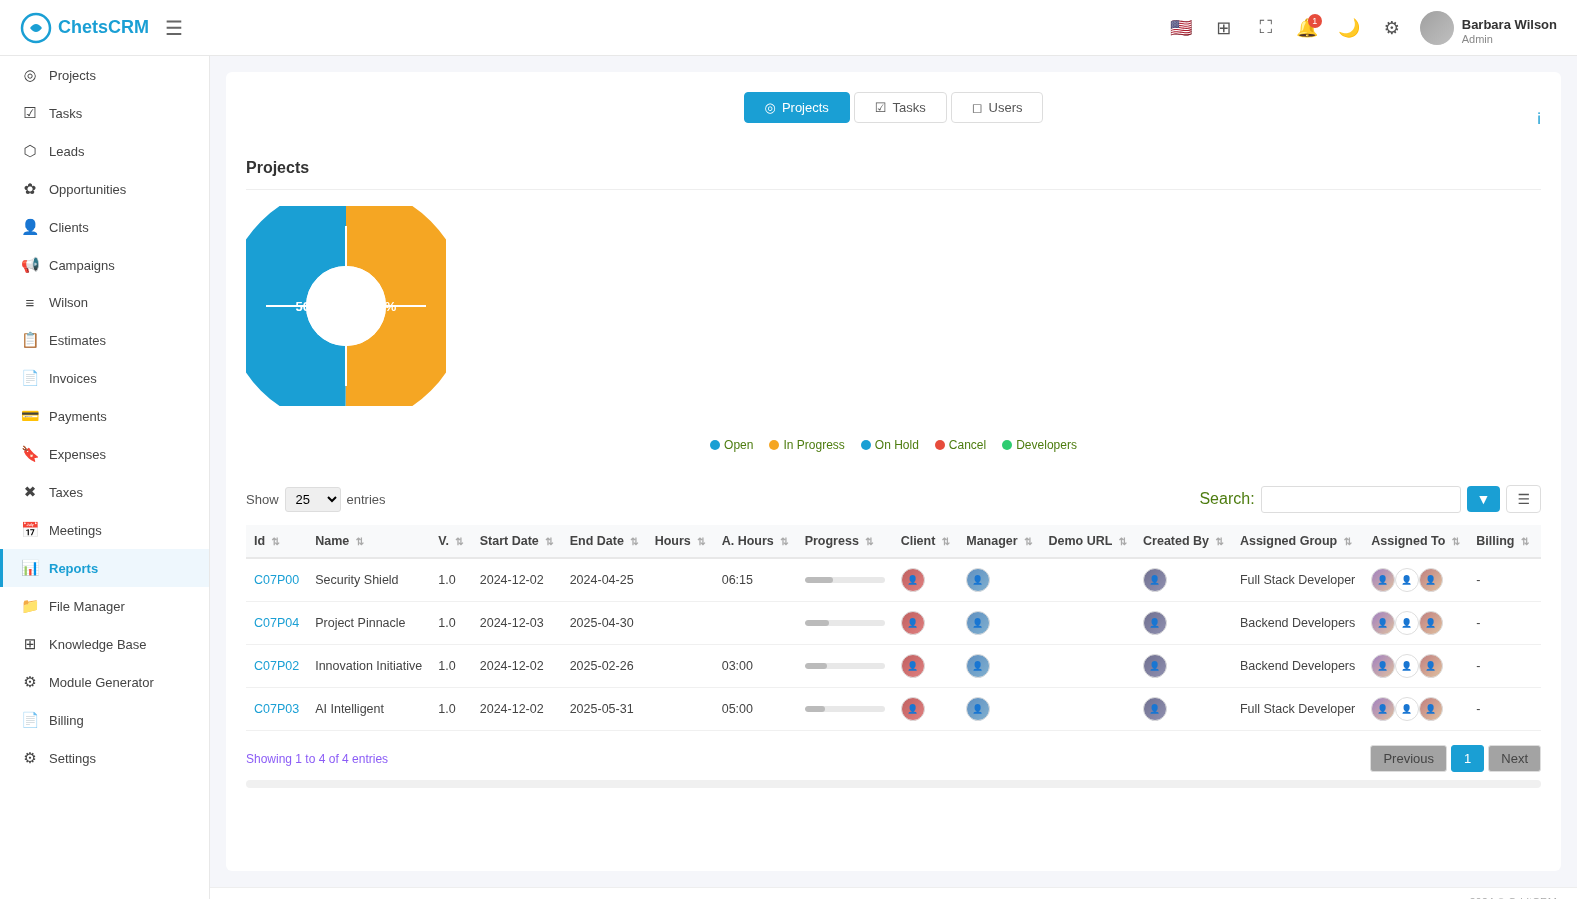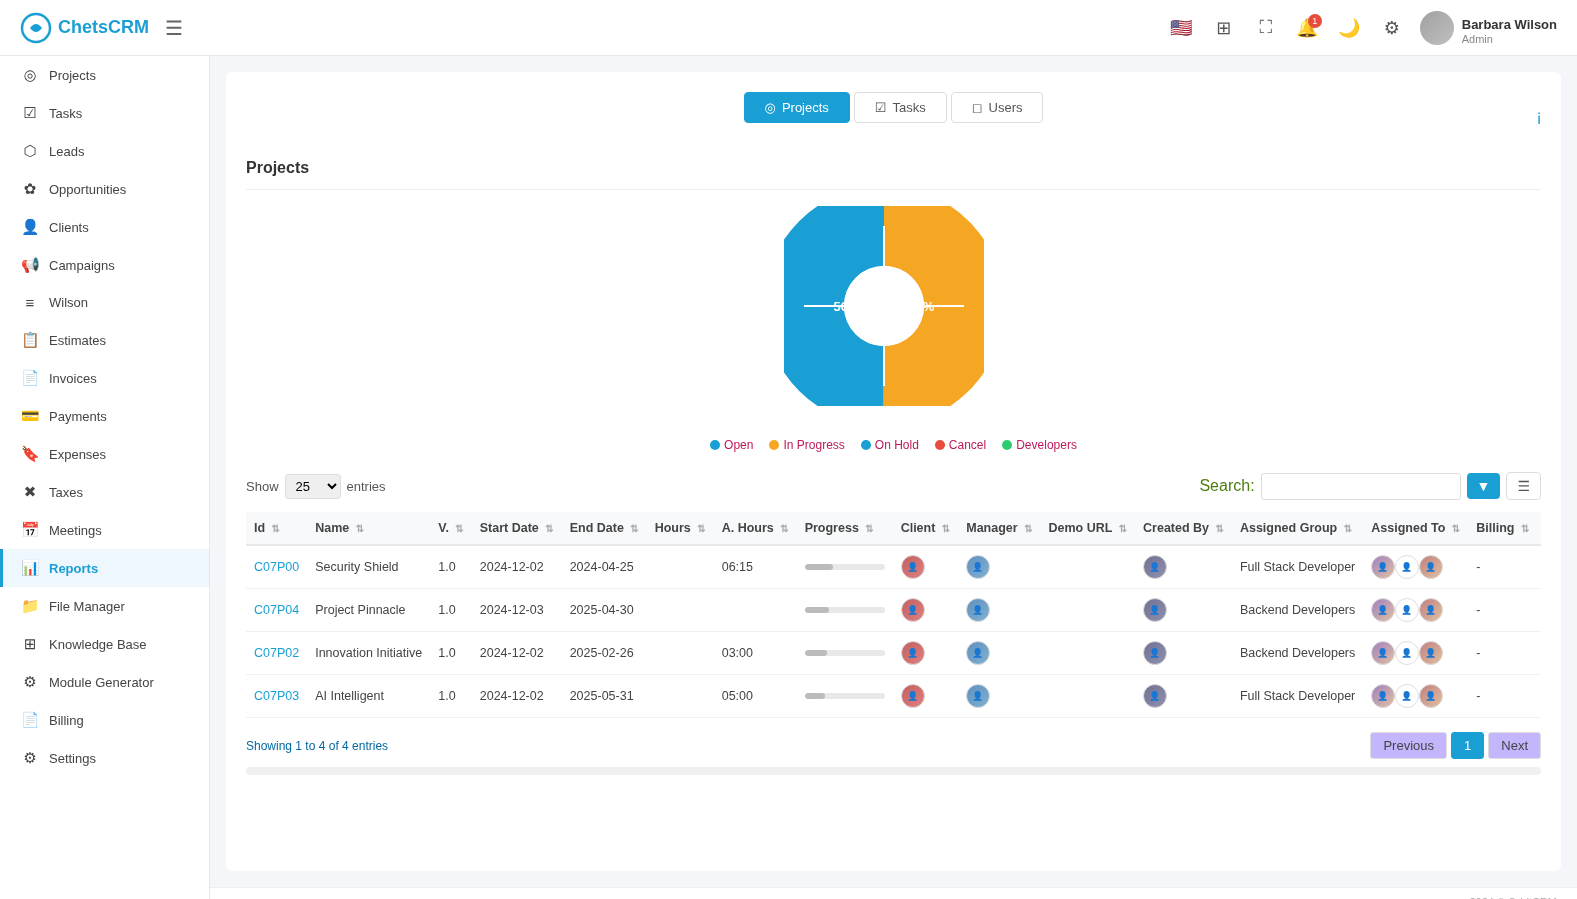--- a/index.html
+++ b/index.html
@@ -44,7 +44,7 @@
     .page-title { font-size: 16px; font-weight: 600; margin-bottom: 16px; border-bottom: 1px solid #eee; padding-bottom: 12px; }
 
     
-    .chart-container { display: flex; justify-content: center; align-items: center; flex-direction: column; margin: 10px 0 20px; }
+    .chart-container { display: flex; justify-content: center; flex-direction: column; margin: 10px 0 33px; }
     .pie-chart-wrap { position: relative; width: 220px; height: 220px; }
     .legend { display: flex; gap: 16px; margin-top: 12px; flex-wrap: wrap; justify-content: center; }
     .legend-item { display: flex; align-items: center; gap: 4px; font-size: 12px; color: #be185d; }

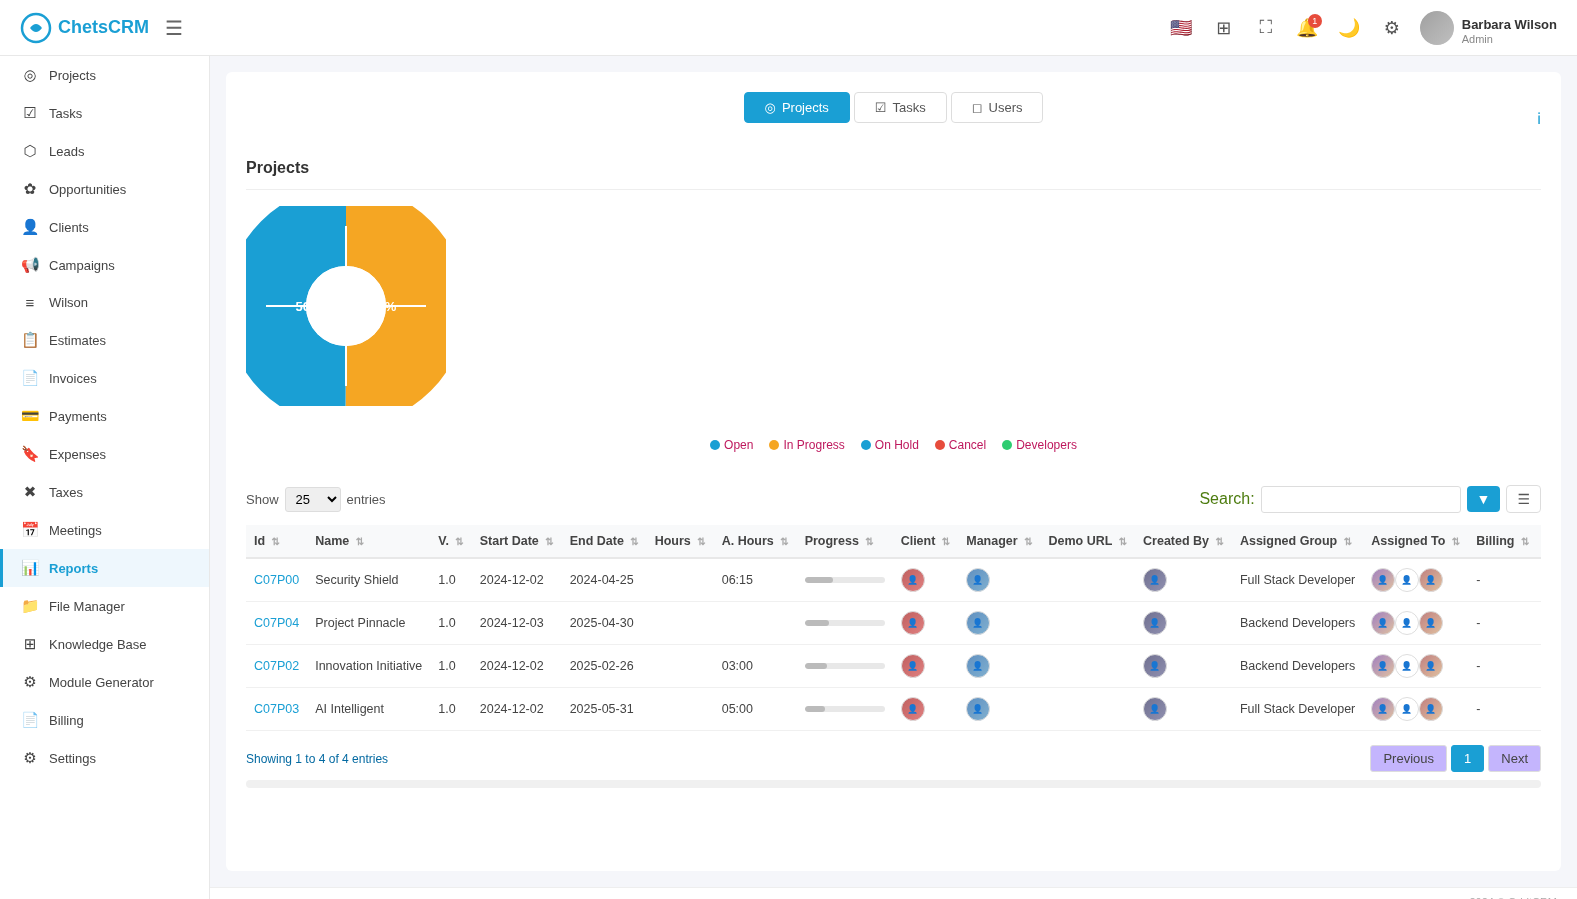--- a/index.html
+++ b/index.html
@@ -47,7 +47,7 @@
     .chart-container { display: flex; justify-content: center; flex-direction: column; margin: 10px 0 33px; }
     .pie-chart-wrap { position: relative; width: 220px; height: 220px; }
     .legend { display: flex; gap: 16px; margin-top: 12px; flex-wrap: wrap; justify-content: center; }
-    .legend-item { display: flex; align-items: center; gap: 4px; font-size: 12px; color: #be185d; }
+    .legend-item { display: flex; align-items: center; gap: 4px; font-size: 12px; color: #4d7c0f; }
     .legend-dot { width: 10px; height: 10px; border-radius: 50%; }
 
     

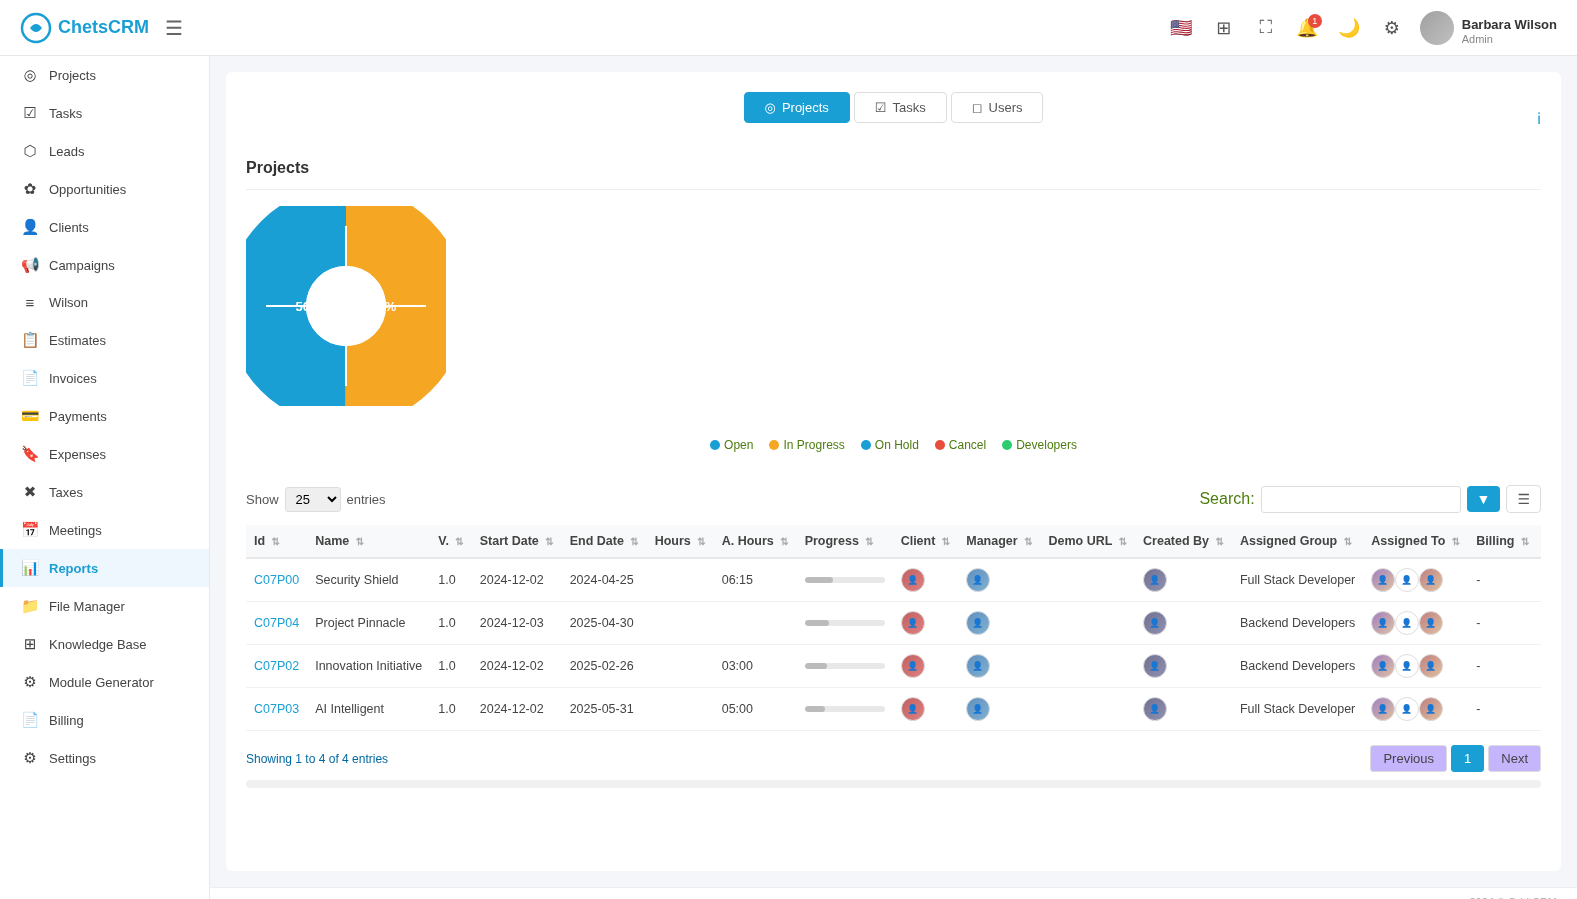--- a/index.html
+++ b/index.html
@@ -72,7 +72,7 @@
 
     
     .pagination-row { display: flex; align-items: center; justify-content: space-between; margin-top: 14px; }
-    .showing-text { font-size: 12px; color: #0369a1; }
+    .showing-text { font-size: 12px; color: #8b5cf6; }
     .pagination { display: flex; align-items: center; gap: 4px; }
     .page-btn { padding: 5px 12px; border: 1px solid #ddd; border-radius: 3px; cursor: pointer; font-size: 13px; background: #c4b5fd; color: #444; }
     .page-btn.active { background: #1a9fd4; color: #fff; border-color: #1a9fd4; }

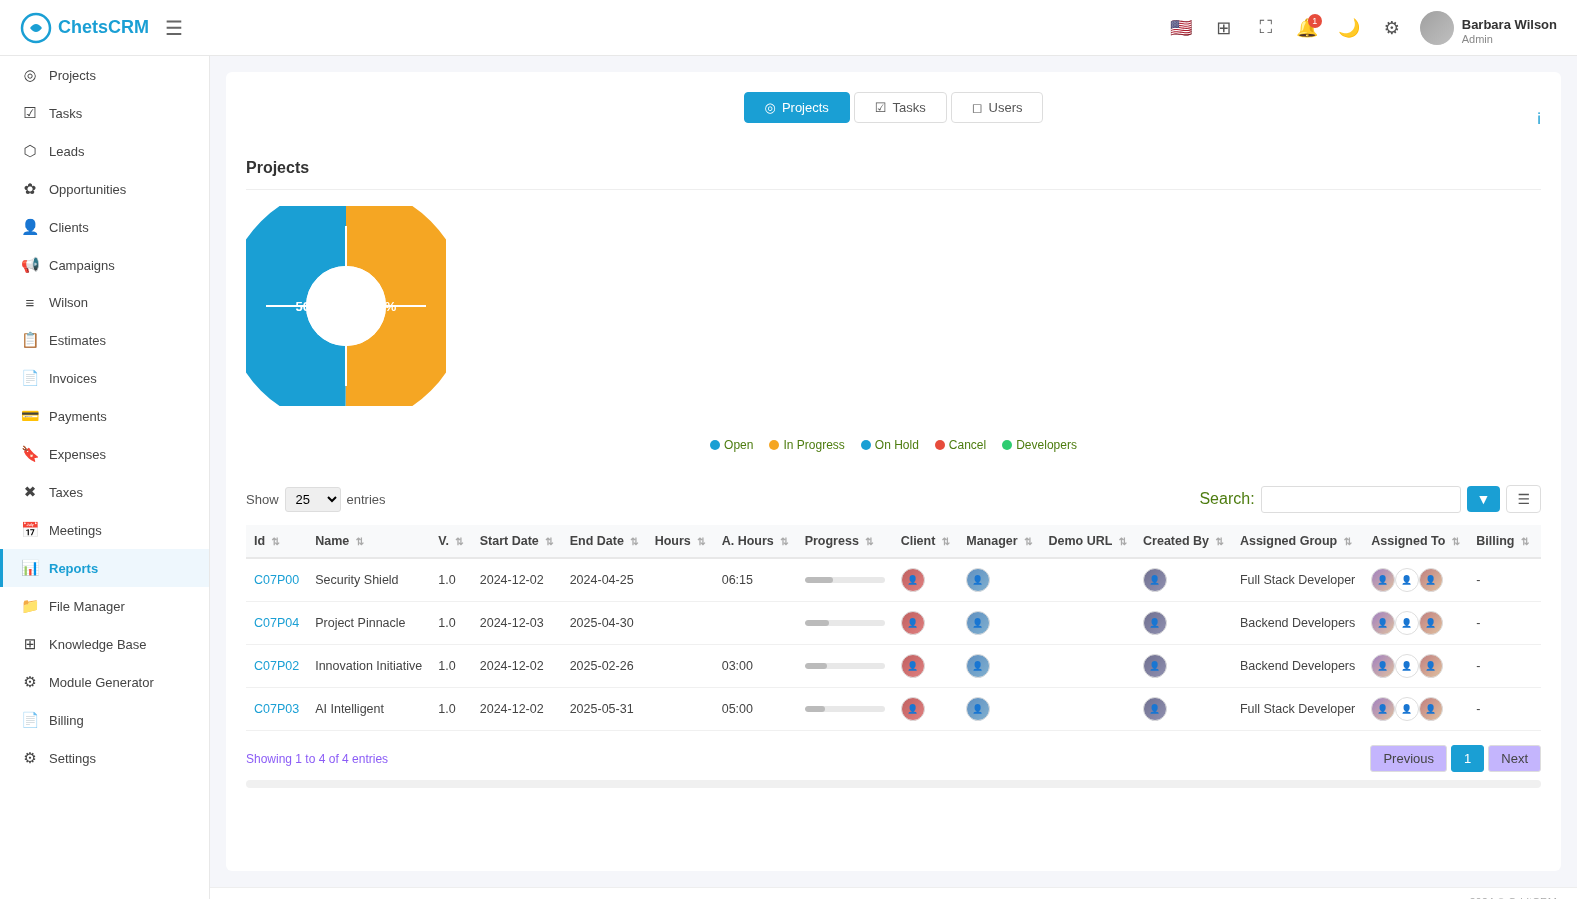--- a/index.html
+++ b/index.html
@@ -74,7 +74,7 @@
     .pagination-row { display: flex; align-items: center; justify-content: space-between; margin-top: 14px; }
     .showing-text { font-size: 12px; color: #8b5cf6; }
     .pagination { display: flex; align-items: center; gap: 4px; }
-    .page-btn { padding: 5px 12px; border: 1px solid #ddd; border-radius: 3px; cursor: pointer; font-size: 13px; background: #c4b5fd; color: #444; }
+    .page-btn { padding: 5px 12px; border: 1px solid #ddd; border-radius: 3px; cursor: pointer; font-size: 13px; background: #a3a3a3; color: #444; }
     .page-btn.active { background: #1a9fd4; color: #fff; border-color: #1a9fd4; }
 
     

